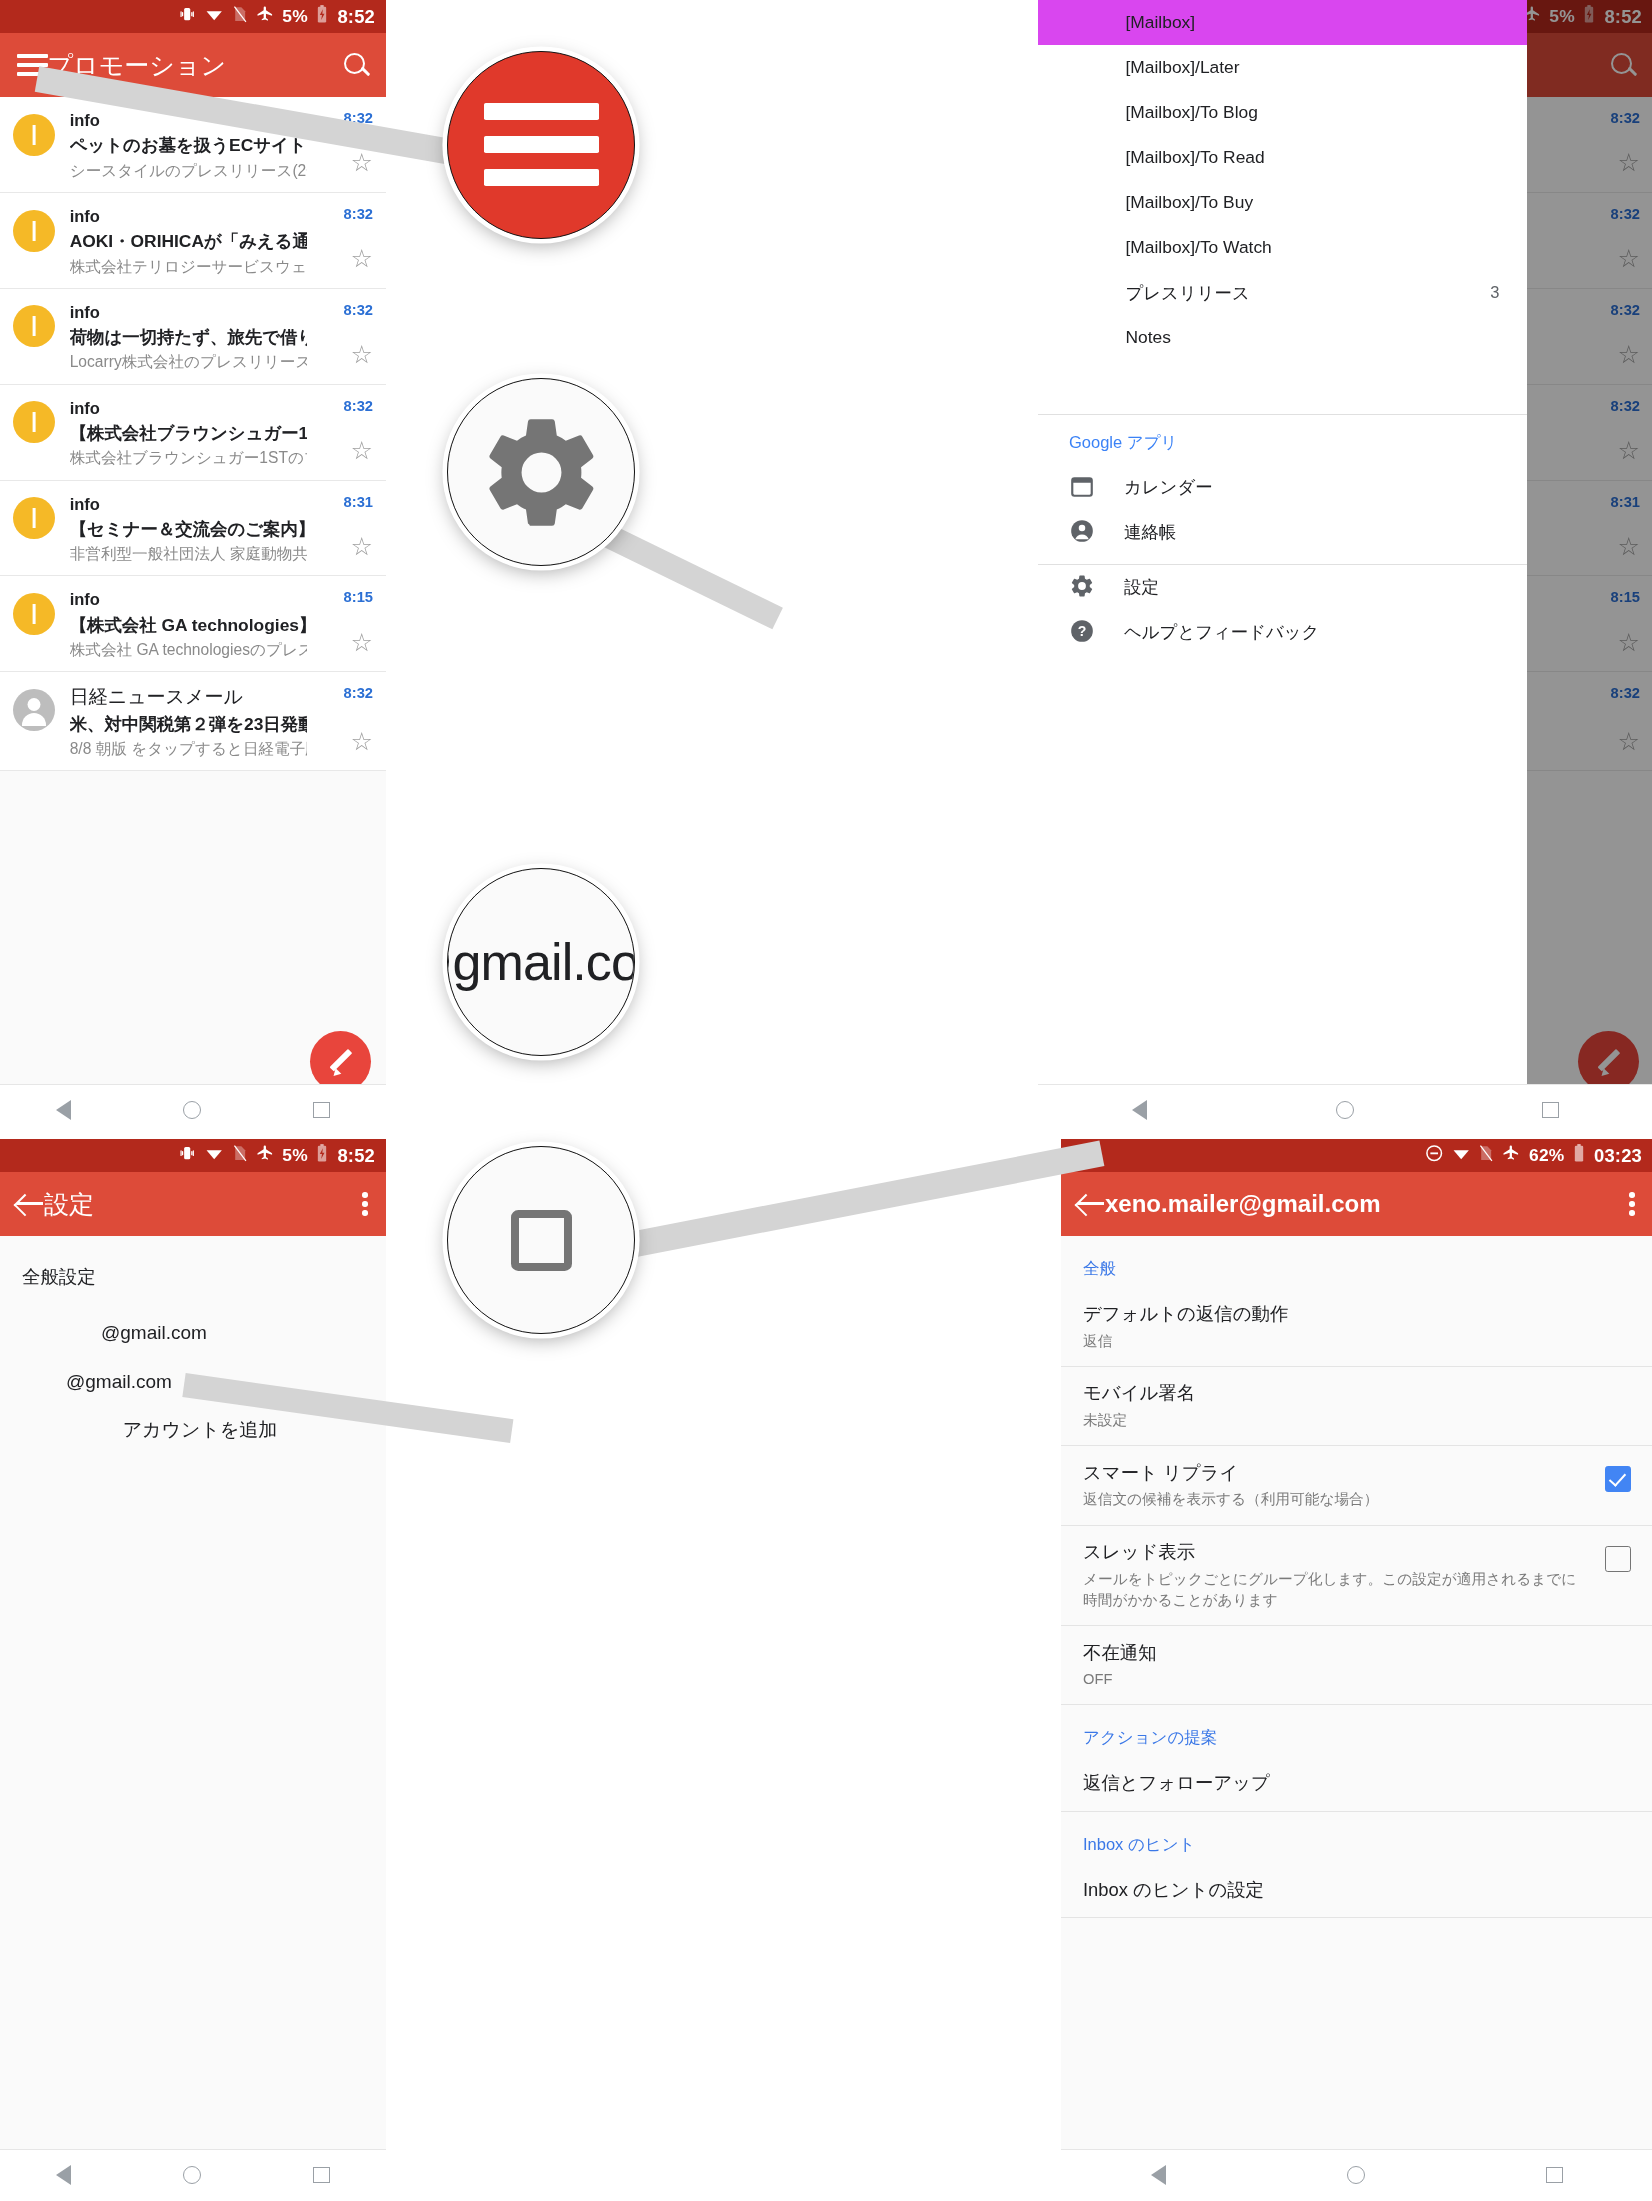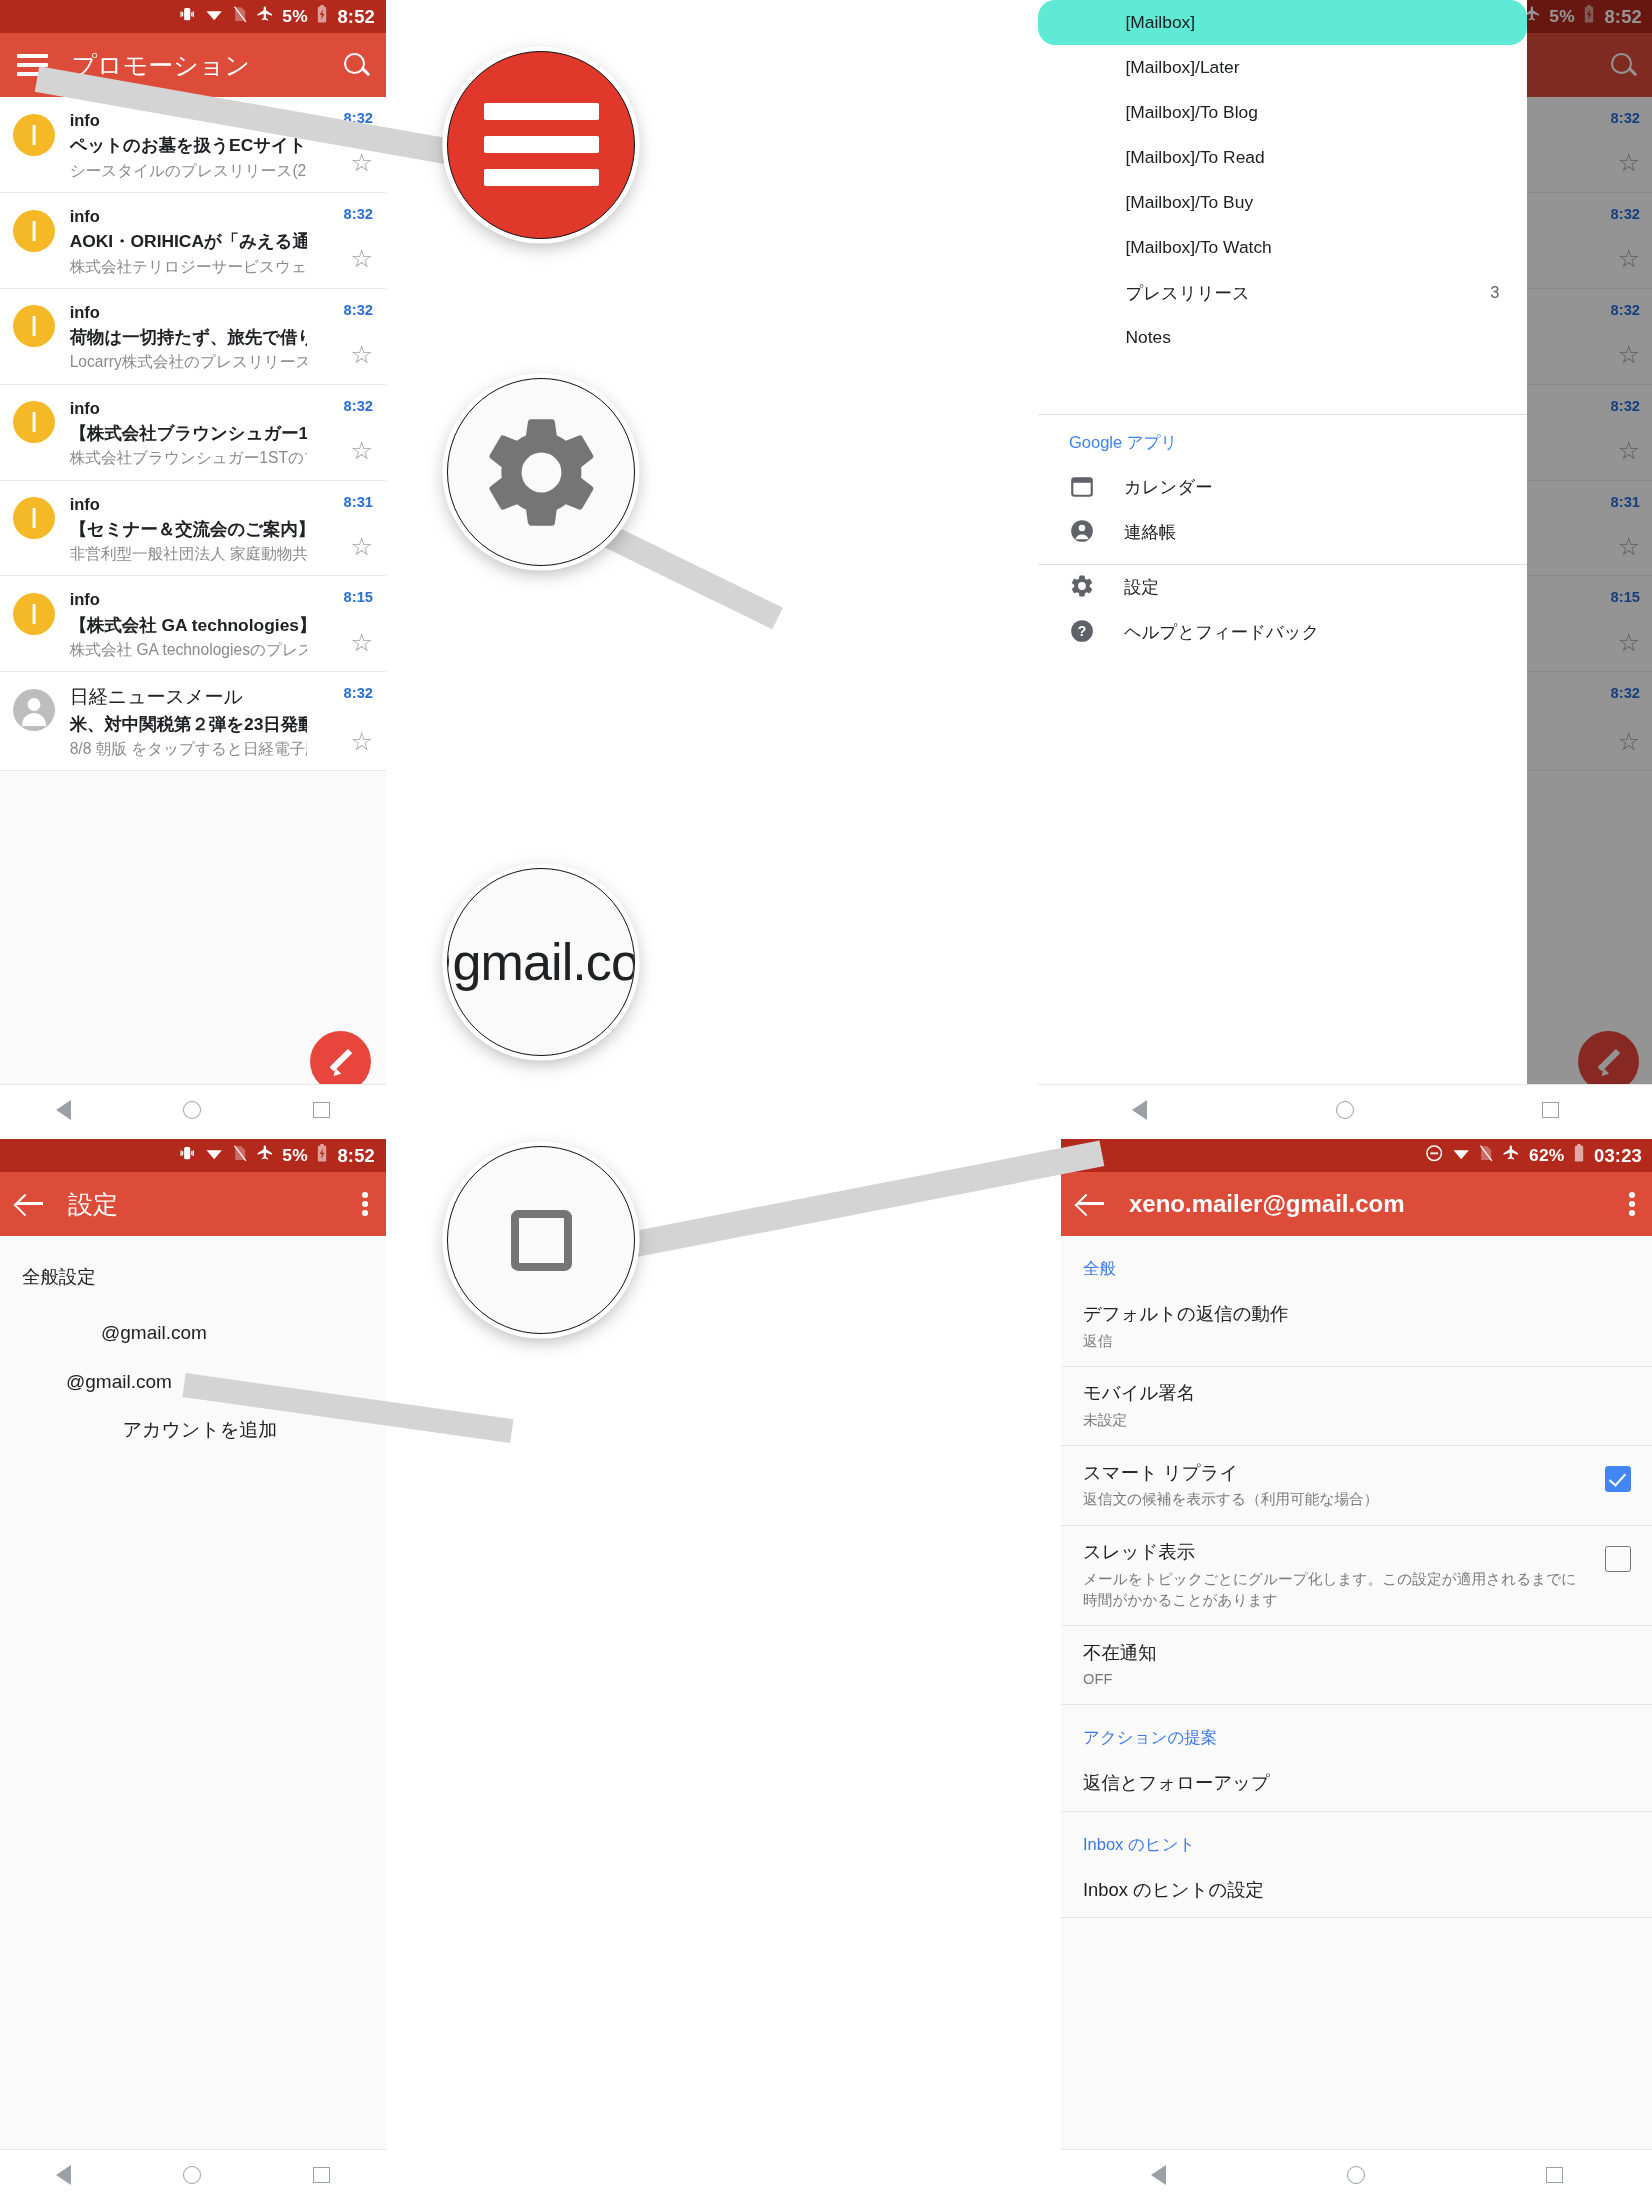--- a/index.html
+++ b/index.html
@@ -98,7 +98,7 @@
   .drawer { position:absolute; left:0; top:0; width:100%; height:100%;
             background:#fff; z-index:5; }
   .drawer-item { display:flex; align-items:center; height:45px; padding-left:31px; }
-  .drawer-item.selected { background:#5eead4;border-radius:17px; }
+  .drawer-item.selected { background:#d946ef; }
   .label-icon { width:29px; height:20px; flex:0 0 29px; position:relative; }
   .label-icon .tag { width:29px;height:20px; background:#5f6368;
      clip-path: polygon(0 0, 72% 0, 100% 50%, 72% 100%, 0 100%); }

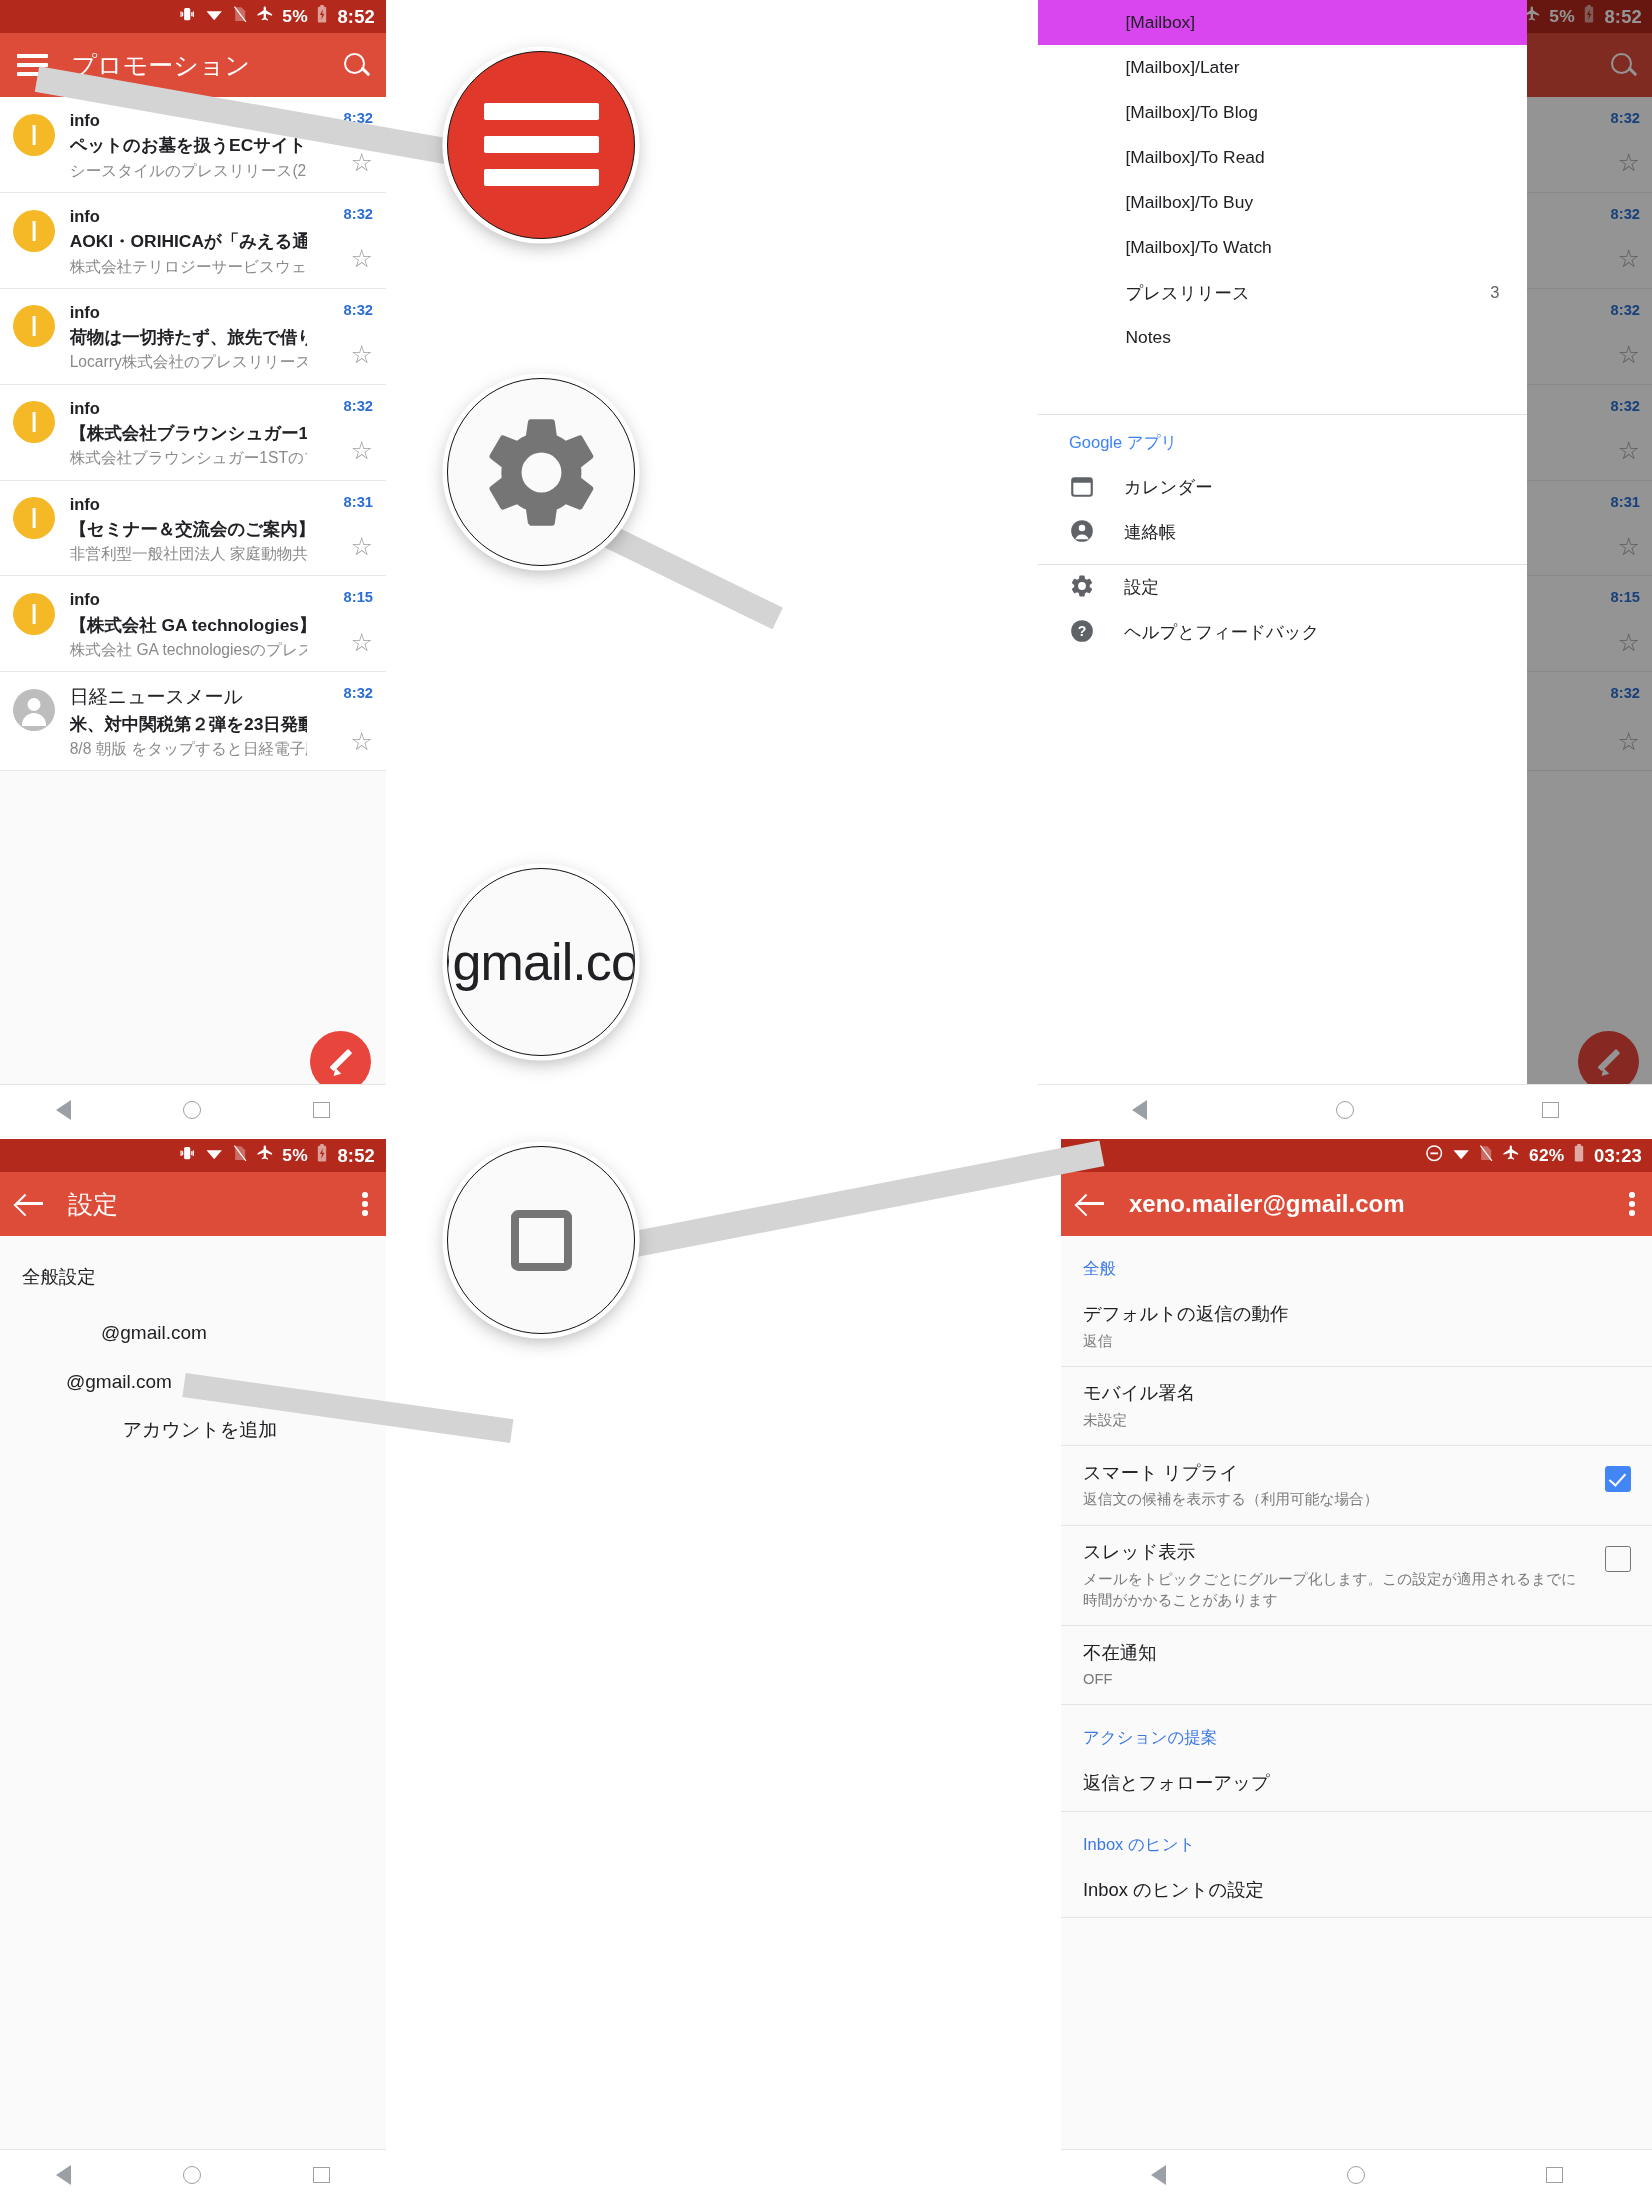--- a/index.html
+++ b/index.html
@@ -29,7 +29,7 @@
     background: #dd4b39; color:#fff; height: 64px;
     display:flex; align-items:center; padding: 0 16.5px;
   }
-  .appbar .title { font-size: 25px; margin-left: 24px; font-weight: 400; }
+  .appbar .title { font-size: 25px; font-weight: 400; }
   .appbar .spacer { flex:1; }
 
   .hamburger { width: 31px; height: 24px; position: relative; cursor:pointer; }

